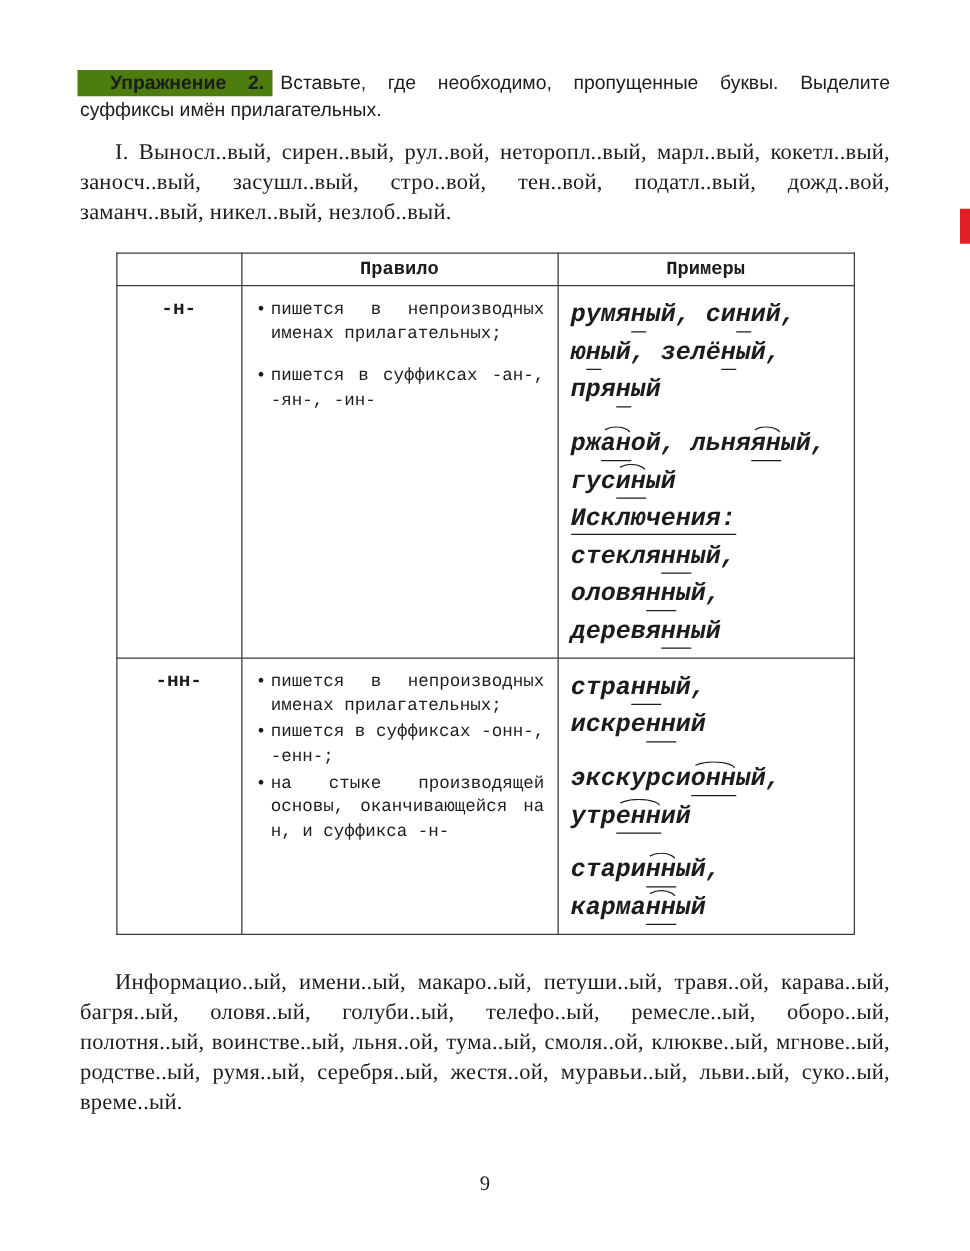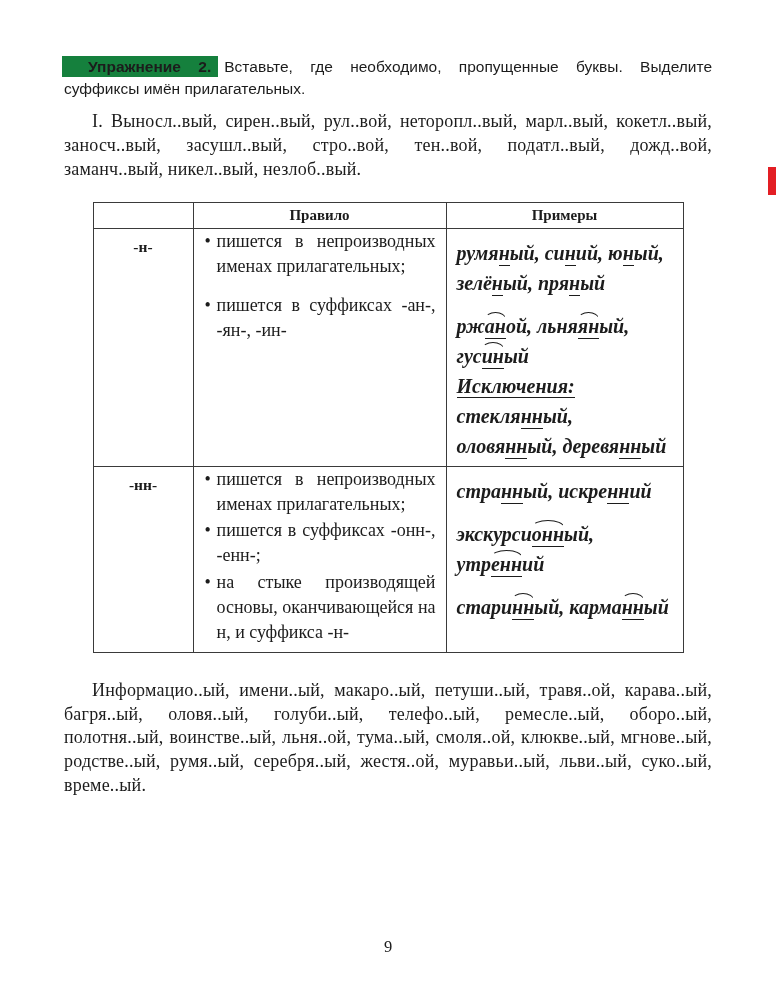--- a/index.html
+++ b/index.html
@@ -32,7 +32,7 @@
   }
   .ex-label{
     font-weight:bold;
-    background:#15803d;
+    background:#4d7c0f;
     padding:2px 7px 2px 26px;
     margin-left:-2px;
   }

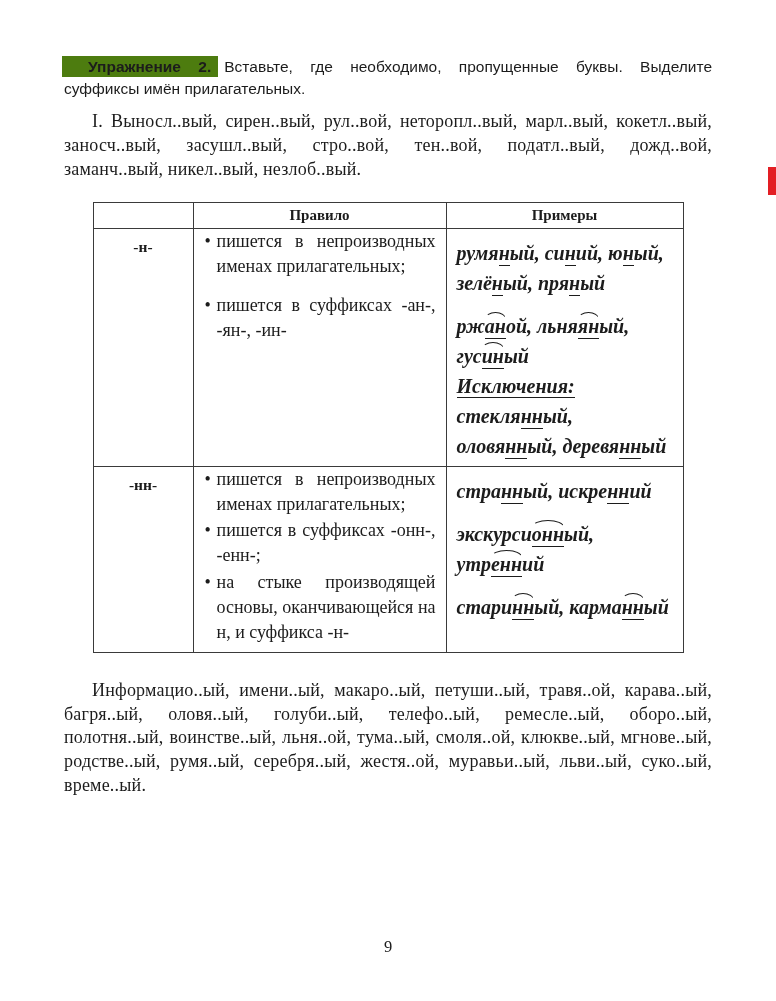--- a/index.html
+++ b/index.html
@@ -53,6 +53,7 @@
     width:590px;
     margin:20px auto 26px auto;
     table-layout:fixed;
+    font-family:Liberation Mono, monospace;
   }
   .rule-table th,.rule-table td{
     border:1px solid #3a3a3a;

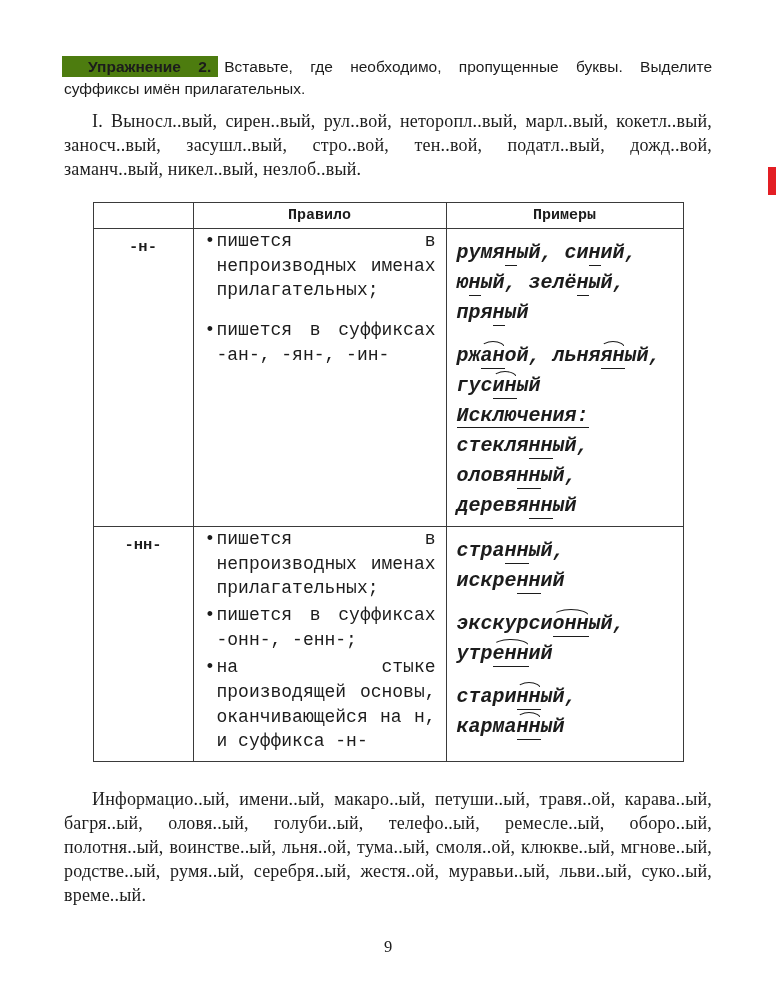--- a/index.html
+++ b/index.html
@@ -75,7 +75,7 @@
     font-size:15.5px;
     padding-top:9px;
   }
-  td.rules-cell{font-size:18px;line-height:1.38;text-align:justify;padding-top:0;}
+  td.rules-cell{font-size:14px;line-height:1.38;text-align:justify;padding-top:10px;}
   .rule{
     position:relative;
     padding-left:13px;

